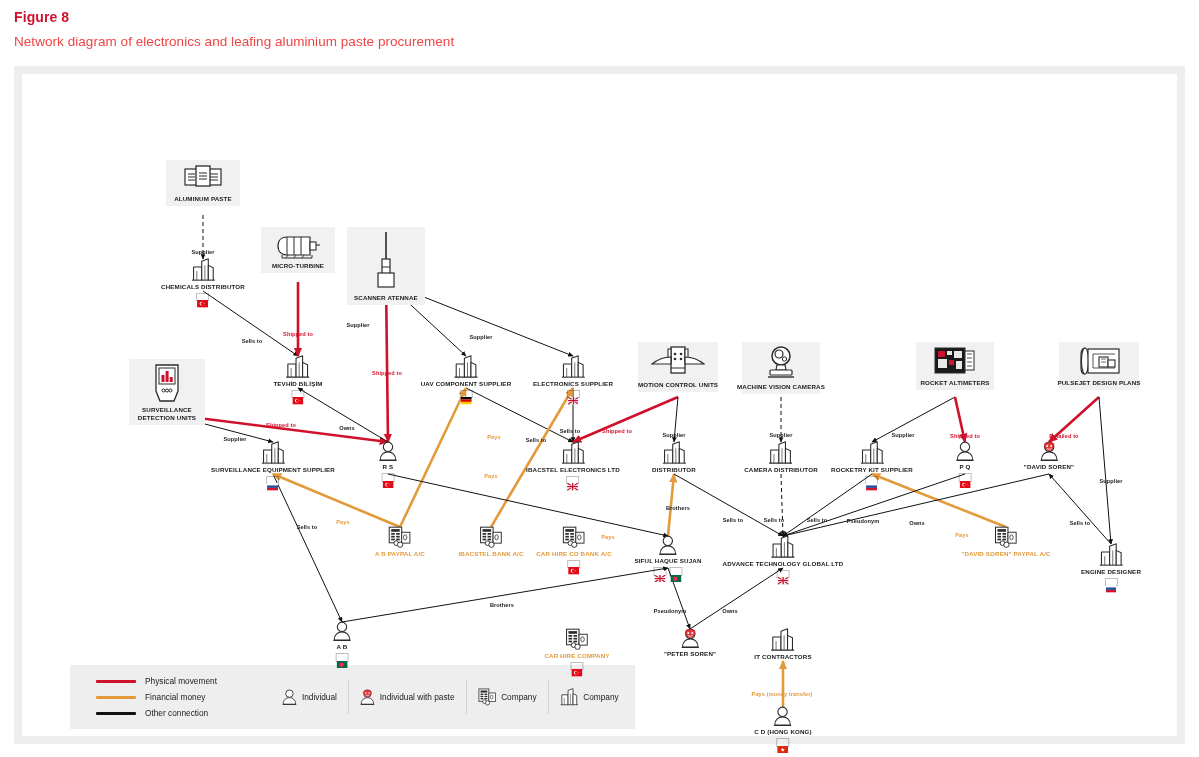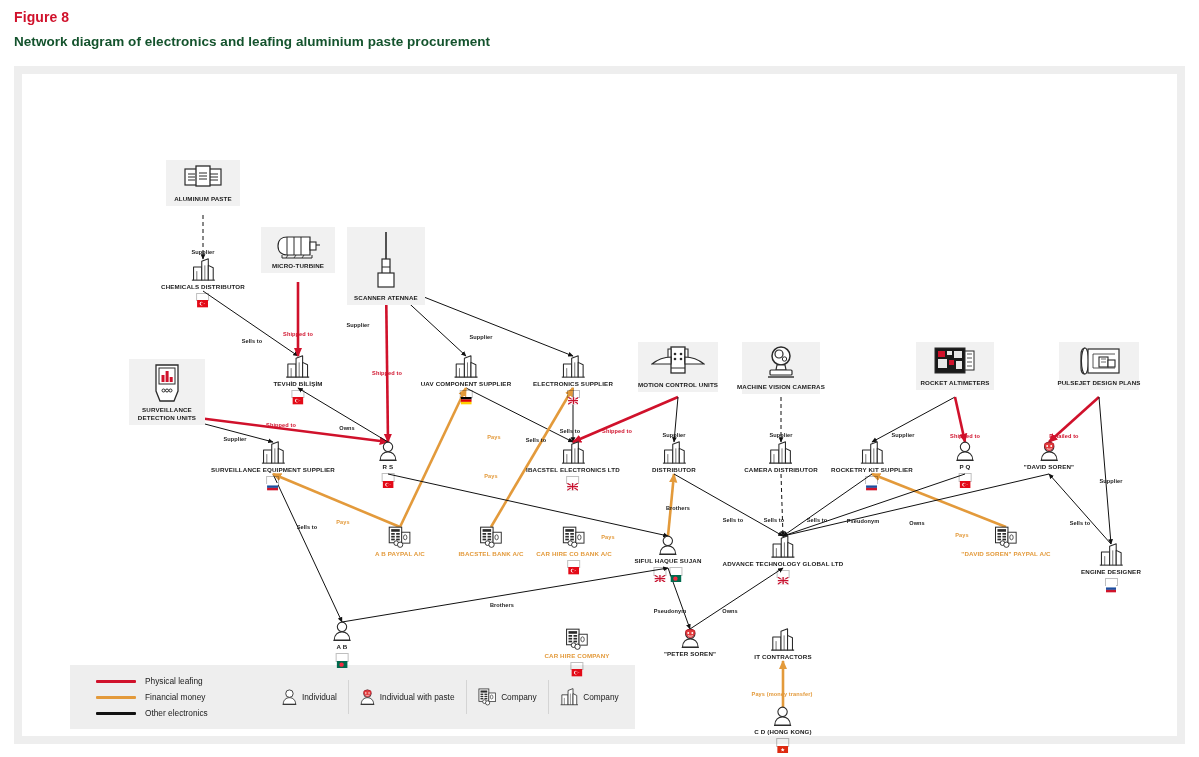--- a/index.html
+++ b/index.html
@@ -22,7 +22,7 @@
   }
   #fig-title {
     position: absolute; left: 14px; top: 34px;
-    font-size: 13.5px; font-weight: bold; color: #14532d;
+    font-size: 13.5px; font-weight: normal; color: #ef4444;
     letter-spacing: .05px;
   }
   

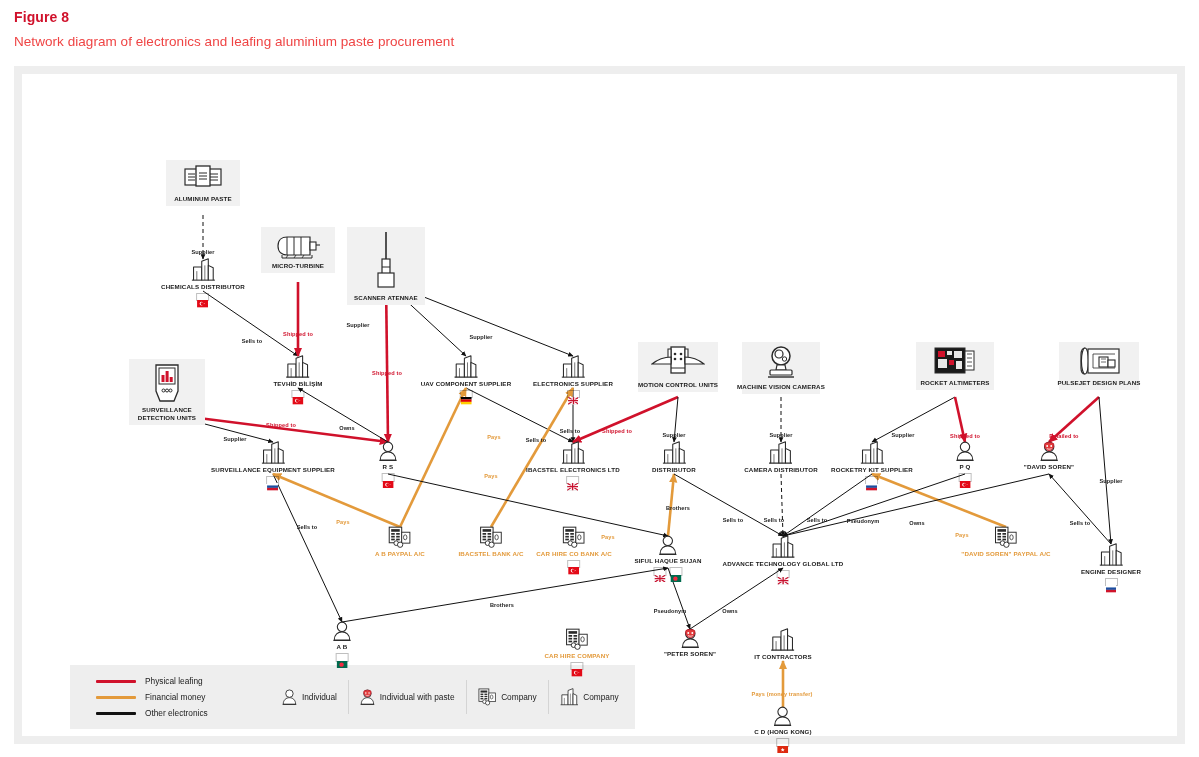--- a/index.html
+++ b/index.html
@@ -766,7 +766,7 @@
         <div id="legend-lines">
             <div class="lg-line">
               <span class="lg-swatch" style="background:#d0112b"></span>
-              <span class="lg-txt">Physical leafing</span>
+              <span class="lg-txt">Physical movement</span>
             </div>
             <div class="lg-line">
               <span class="lg-swatch" style="background:#e39a3b"></span>

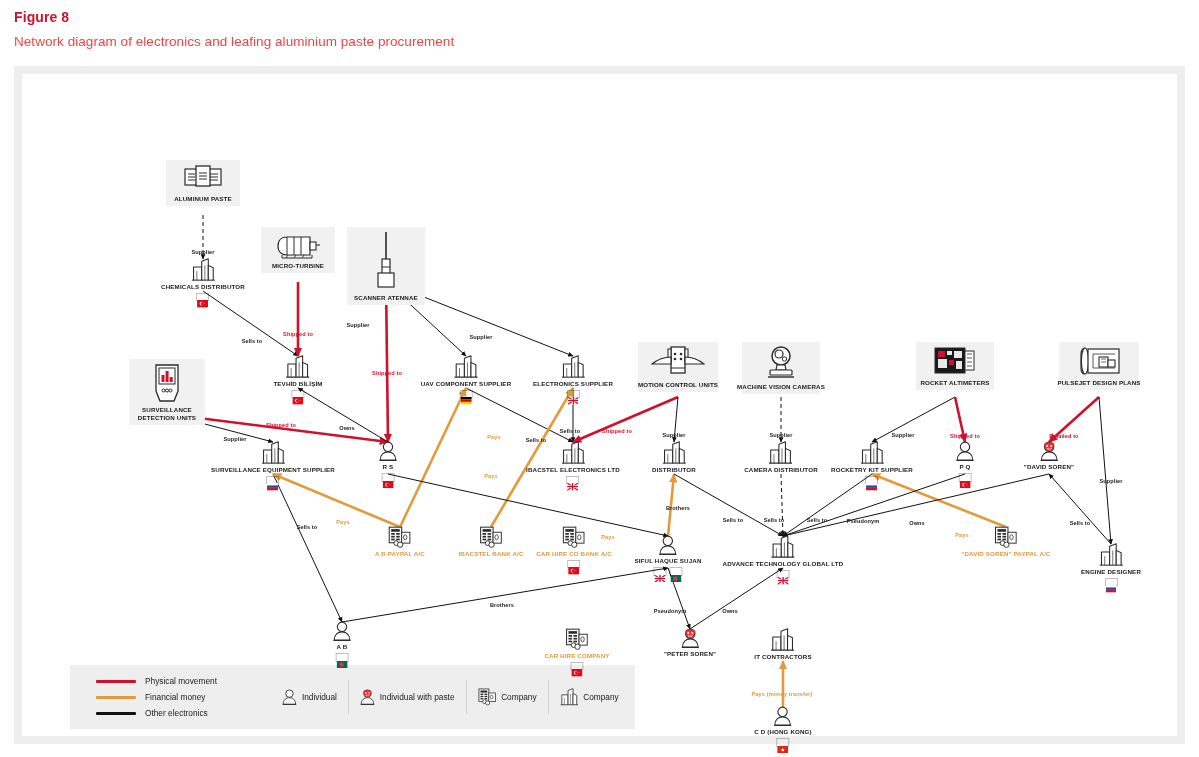--- a/index.html
+++ b/index.html
@@ -774,7 +774,7 @@
             </div>
             <div class="lg-line">
               <span class="lg-swatch" style="background:#111111"></span>
-              <span class="lg-txt">Other electronics</span>
+              <span class="lg-txt">Other connection</span>
             </div>
           </div>
         <div id="legend-shapes">

